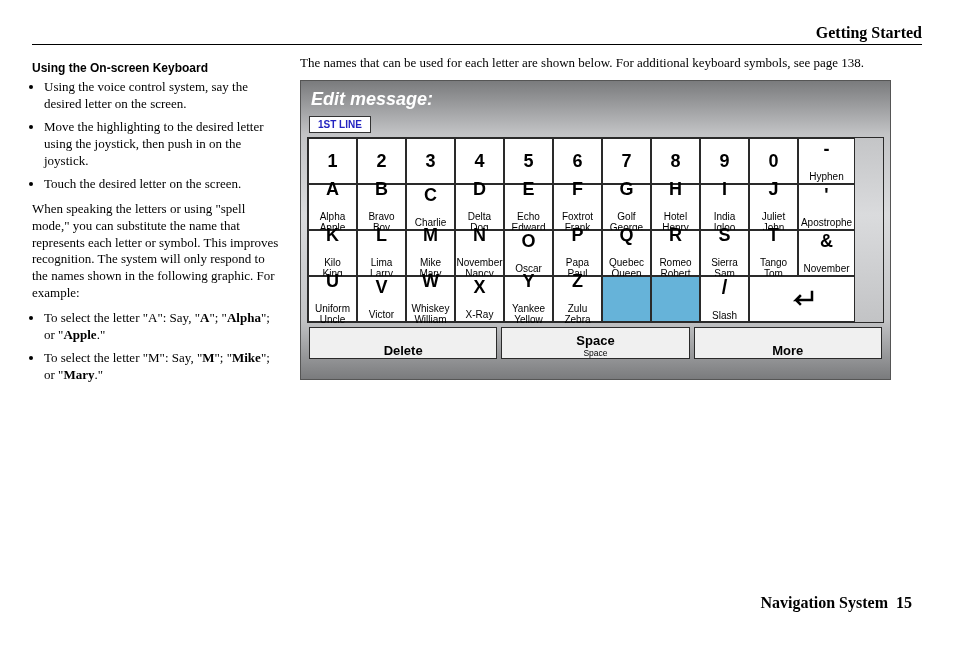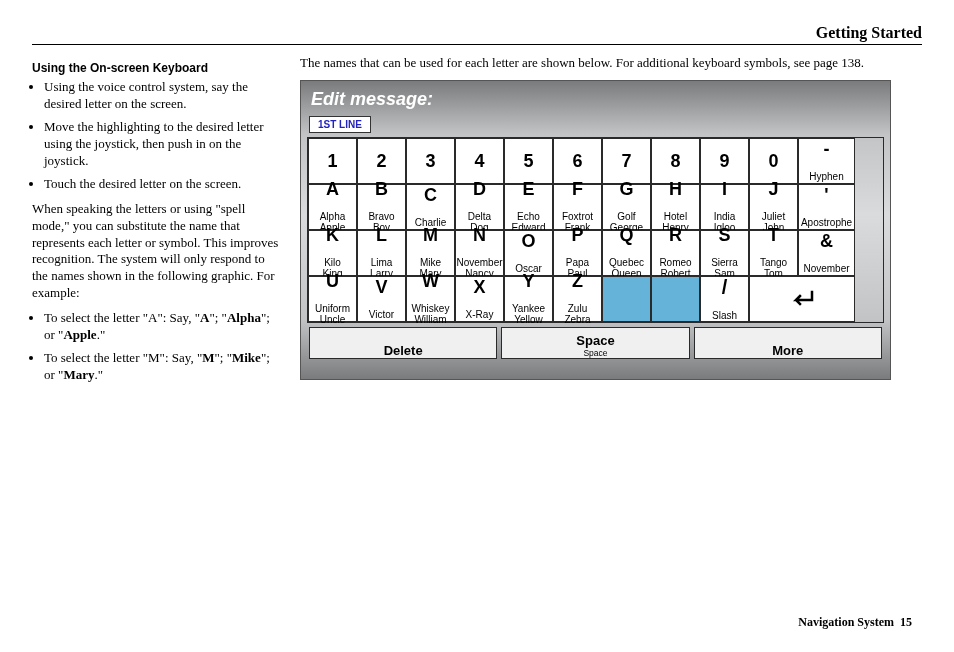--- a/index.html
+++ b/index.html
@@ -159,9 +159,9 @@
 
   .footer {
     position: absolute;
-    bottom: 22px;
+    bottom: 40px;
     right: 42px;
-    font-size: 12px;
+    font-size: 16px;
   }
   .footer .fb { font-weight: bold; }
 </style>

